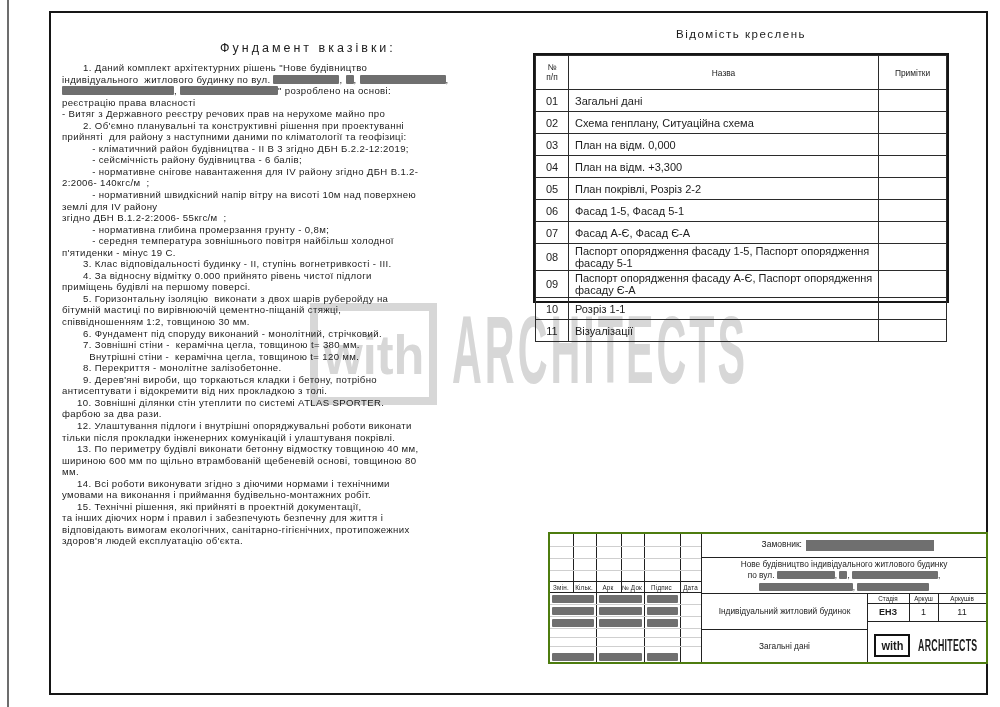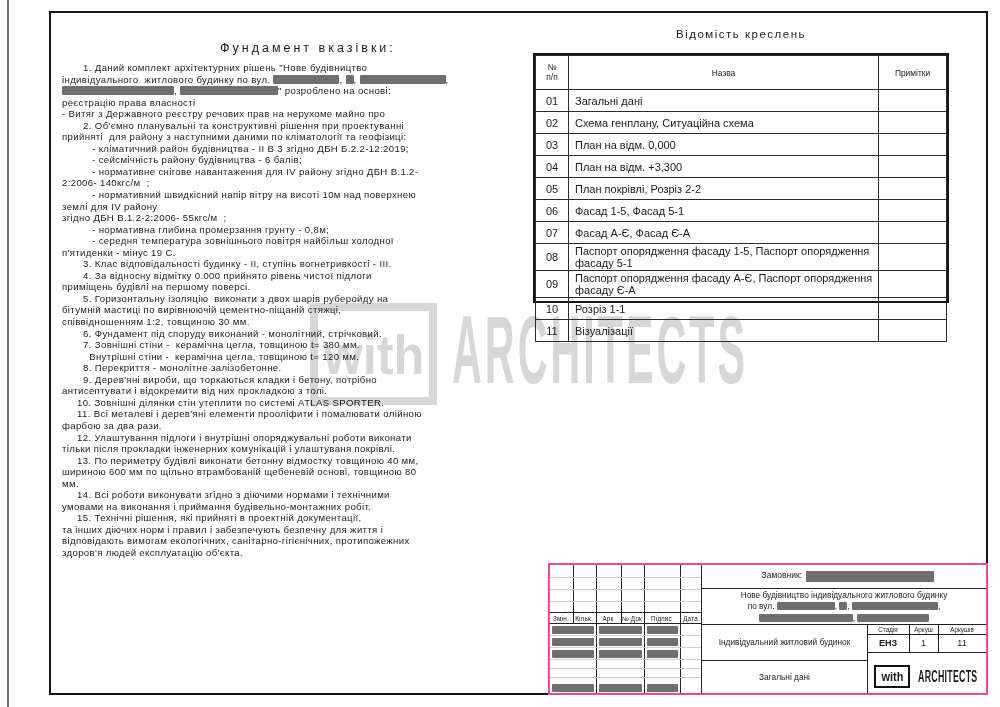--- a/index.html
+++ b/index.html
@@ -103,7 +103,6 @@
       <div class="nline">       9. Дерев'яні вироби, що торкаються кладки і бетону, потрібно</div>
       <div class="nline">антисептувати і відокремити від них прокладкою з толі.</div>
       <div class="nline">     10. Зовнішні ділянки стін утеплити по системі ATLAS SPORTER.</div>
-      <div class="nline">     11. Всі металеві і дерев'яні елементи прооліфити і помалювати олійною</div>
       <div class="nline">фарбою за два рази.</div>
       <div class="nline">     12. Улаштування підлоги і внутрішні опоряджувальні роботи виконати</div>
       <div class="nline">тільки після прокладки інженерних комунікацій і улаштуваня покрівлі.</div>

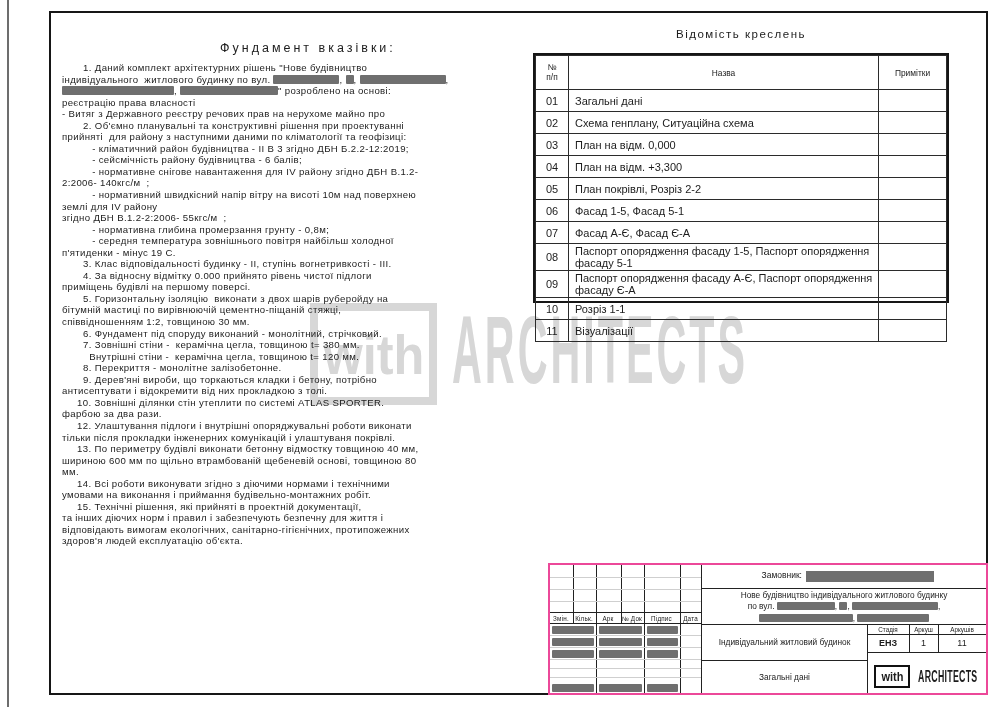--- a/index.html
+++ b/index.html
@@ -34,8 +34,8 @@
   td.num{text-align:center;}
   td.name{padding-left:6px;text-align:left;}
   
-  .tb{position:absolute;z-index:2;left:548px;top:563px;width:440px;height:132px;
-      border:2px solid #ec4899;box-sizing:border-box;font-size:8.3px;}
+  .tb{position:absolute;z-index:2;left:548px;top:532px;width:440px;height:132px;
+      border:2px solid #4d7c0f;box-sizing:border-box;font-size:8.3px;}
   .vl{position:absolute;width:1px;background:#222;}
   .hl{position:absolute;height:1px;background:#222;}
   .hlg{position:absolute;height:1px;background:#cfcfcf;}

